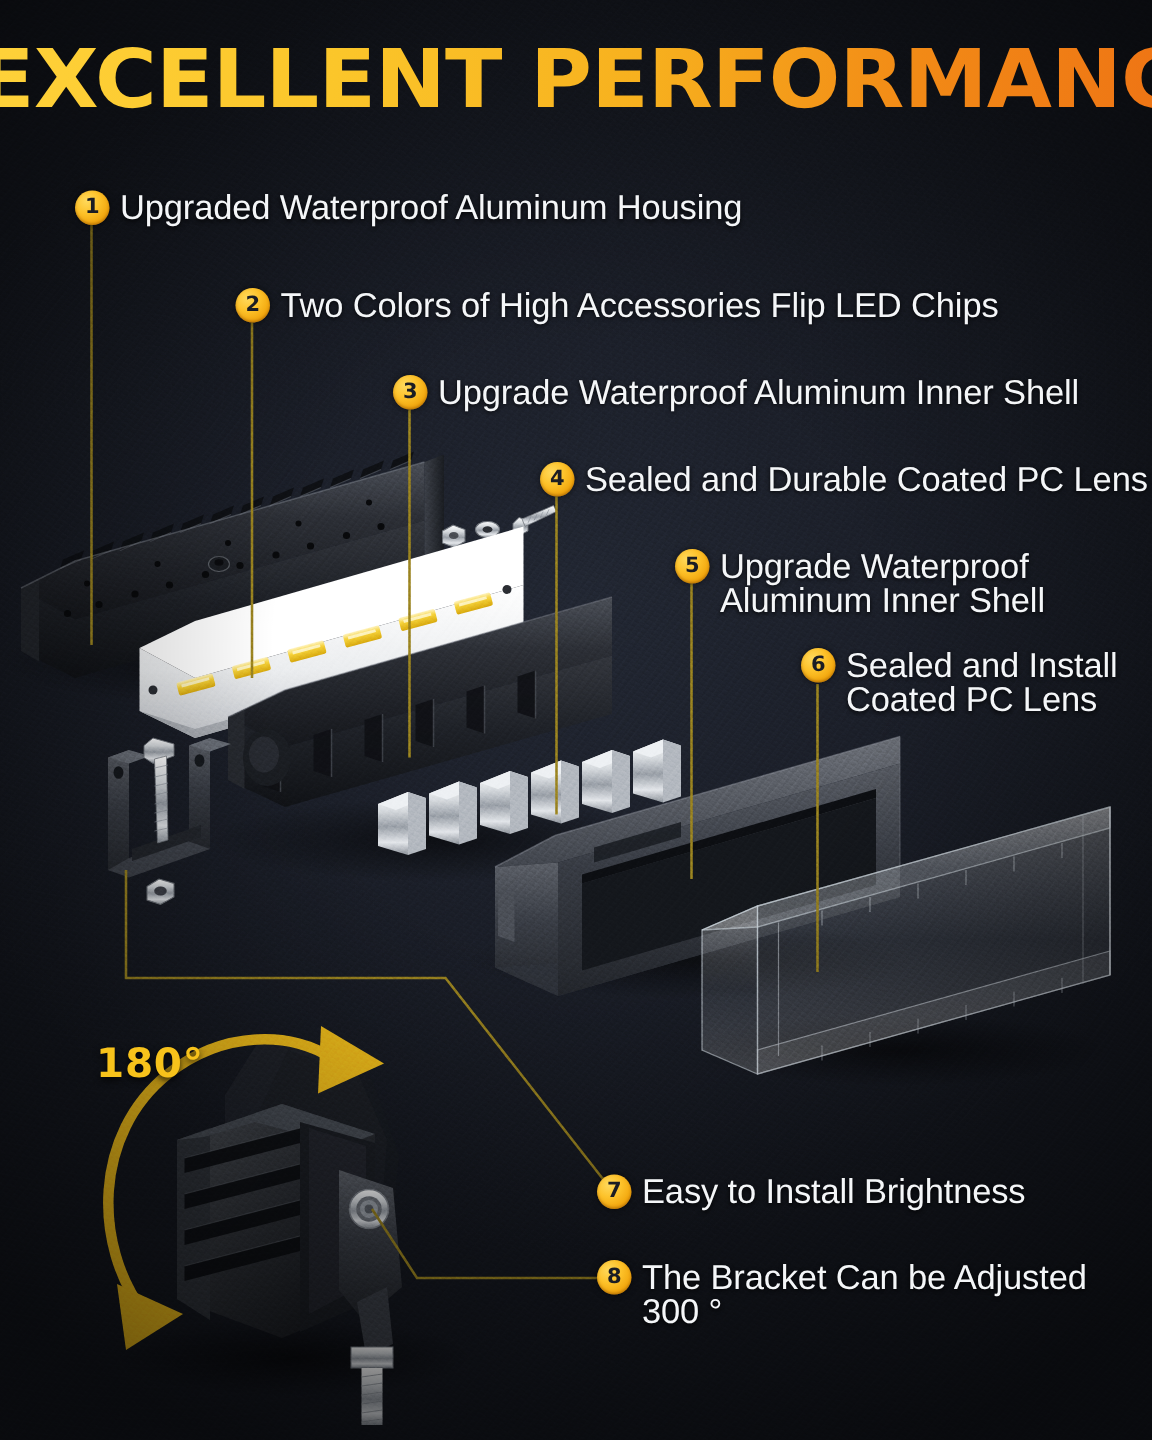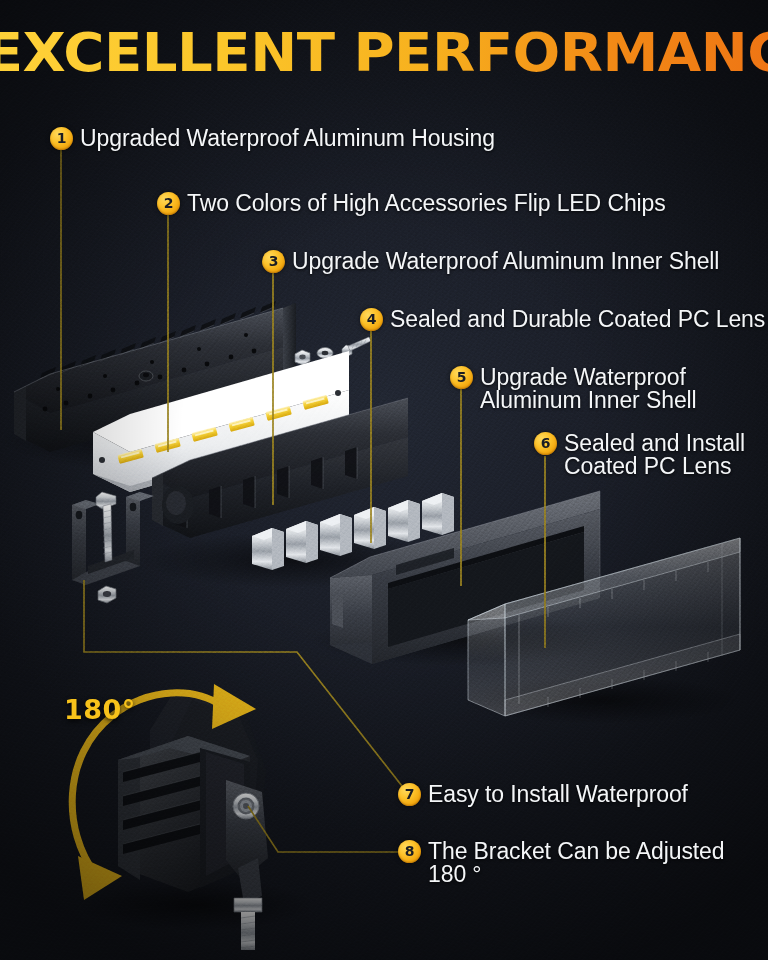--- a/index.html
+++ b/index.html
@@ -474,7 +474,7 @@
 
   <div class="callout" style="left:398px;top:783px;">
     <div class="badge">7</div>
-    <div class="ctext">Easy to Install Waterproof</div>
+    <div class="ctext">Easy to Install Brightness</div>
   </div>
 
   <div class="callout" style="left:398px;top:840px;">

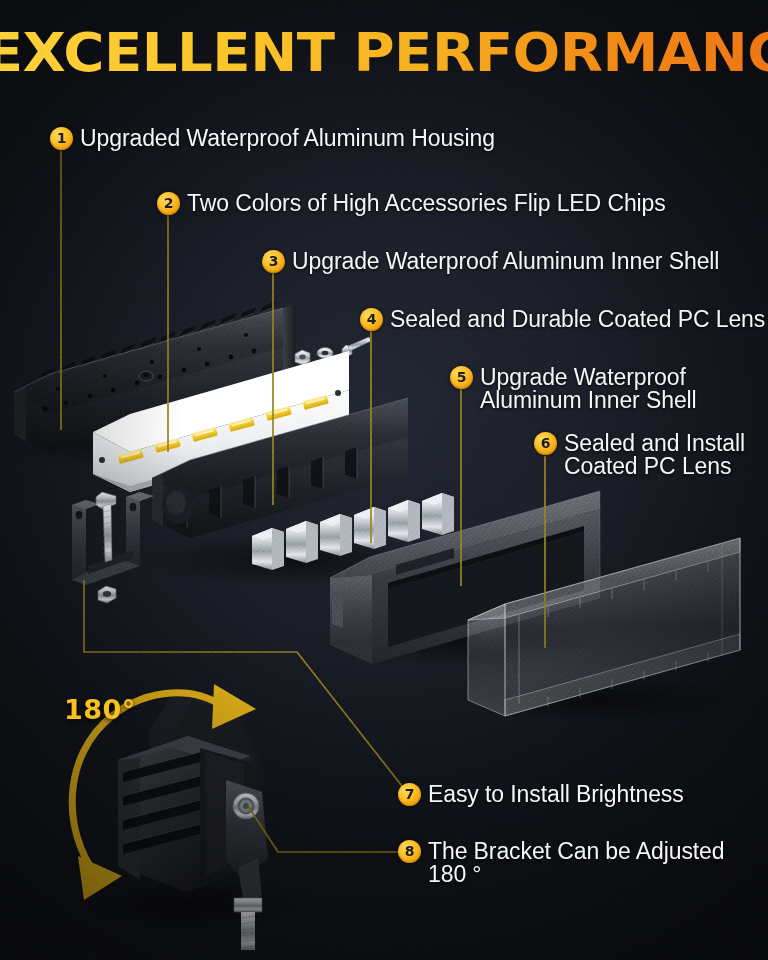--- a/index.html
+++ b/index.html
@@ -479,7 +479,7 @@
 
   <div class="callout" style="left:398px;top:840px;">
     <div class="badge">8</div>
-    <div class="ctext">The Bracket Can be Adjusted 180 °</div>
+    <div class="ctext">The Bracket Can be Adjusted 300 °</div>
   </div>
 
   <div class="deg" style="left:48px;top:694px;margin-left:16px;">180°</div>

